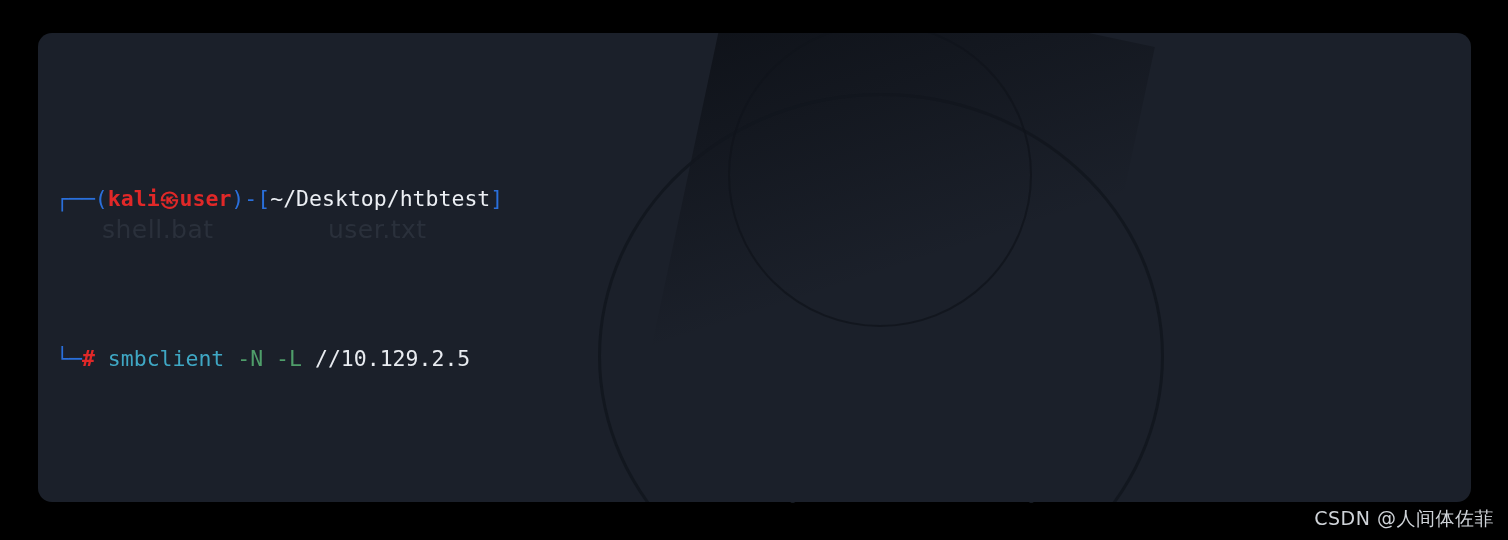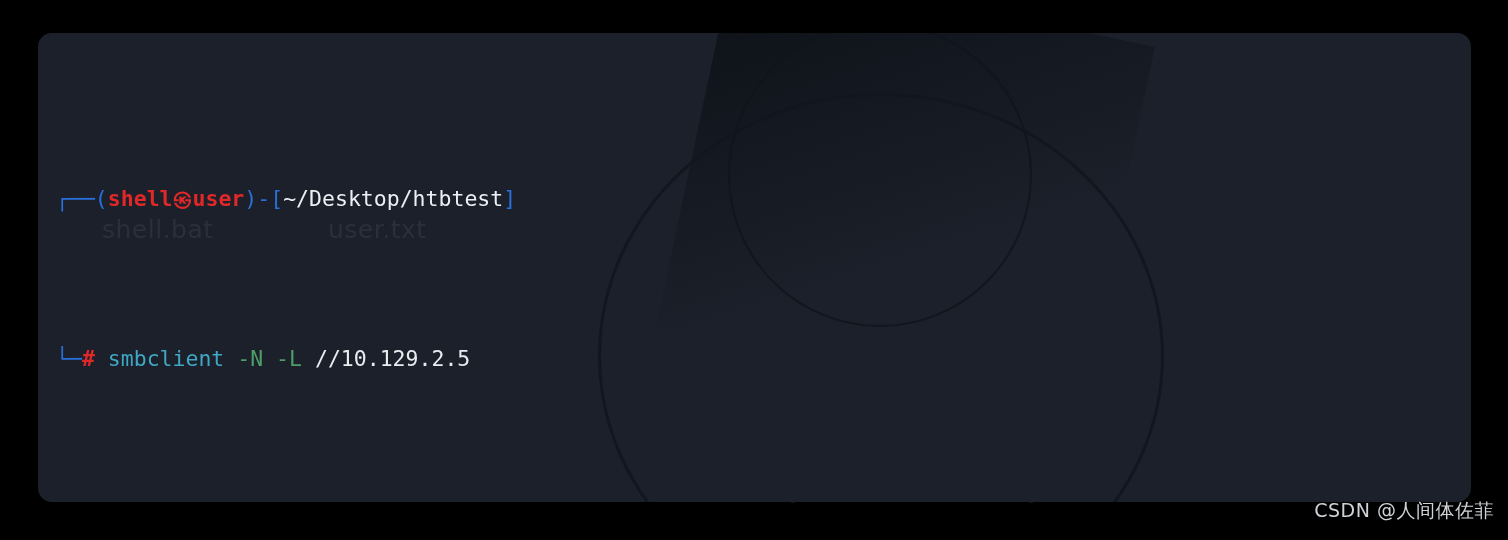--- a/index.html
+++ b/index.html
@@ -186,7 +186,7 @@
   <div id="term-body">
 
     
-    <div class="line"><span class="pb">┌──</span><span class="pb">(</span><span class="pr">shell</span><span class="kali-at">㉿</span><span class="pr">user</span><span class="pb">)</span><span class="pb">-</span><span class="pb">[</span><span class="path">~/Desktop/htbtest</span><span class="pb">]</span></div>
+    <div class="line"><span class="pb">┌──</span><span class="pb">(</span><span class="pr">kali</span><span class="kali-at">㉿</span><span class="pr">user</span><span class="pb">)</span><span class="pb">-</span><span class="pb">[</span><span class="path">~/Desktop/htbtest</span><span class="pb">]</span></div>
 
     
     <div class="line"><span class="pb">└─</span><span class="hash">#</span><span> </span><span class="cmd">smbclient</span><span> </span><span class="flag">-N</span><span> </span><span class="flag">-L</span><span> </span><span class="arg">//10.129.2.5</span></div>

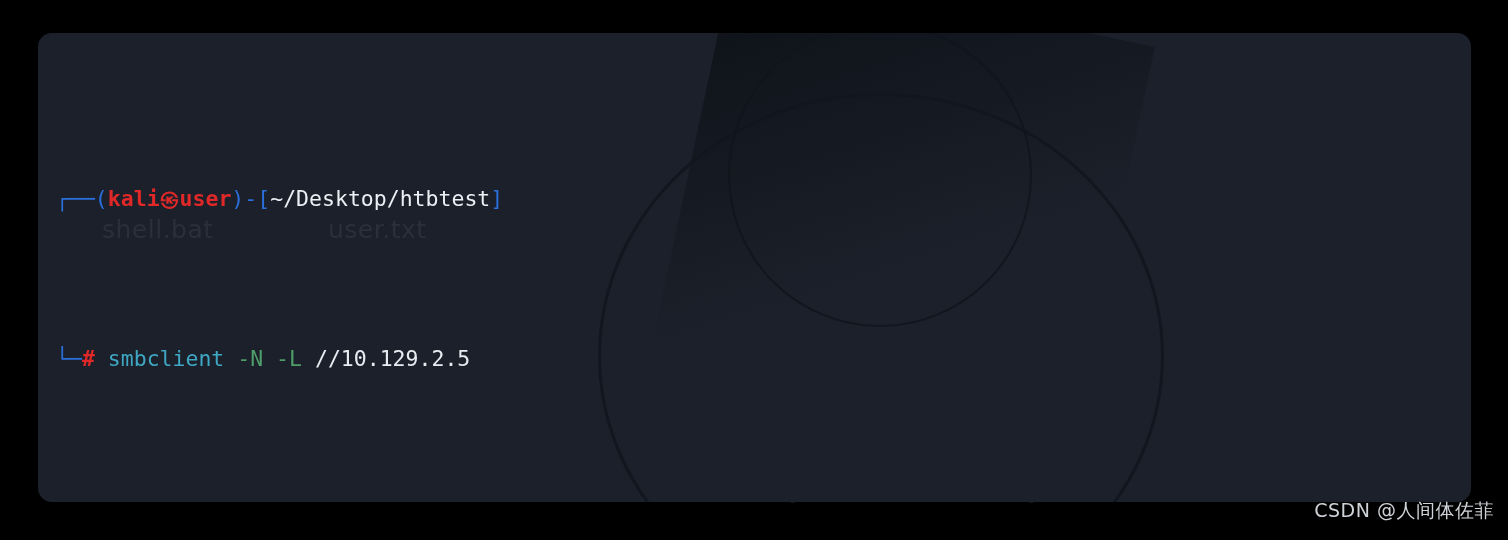--- a/index.html
+++ b/index.html
@@ -154,7 +154,7 @@
   #watermark {
     position: absolute;
     right: 14px;
-    bottom: 16px;
+    bottom: 8px;
     color: #cfd3d8;
     font-family: "DejaVu Sans", sans-serif;
     font-size: 19px;

